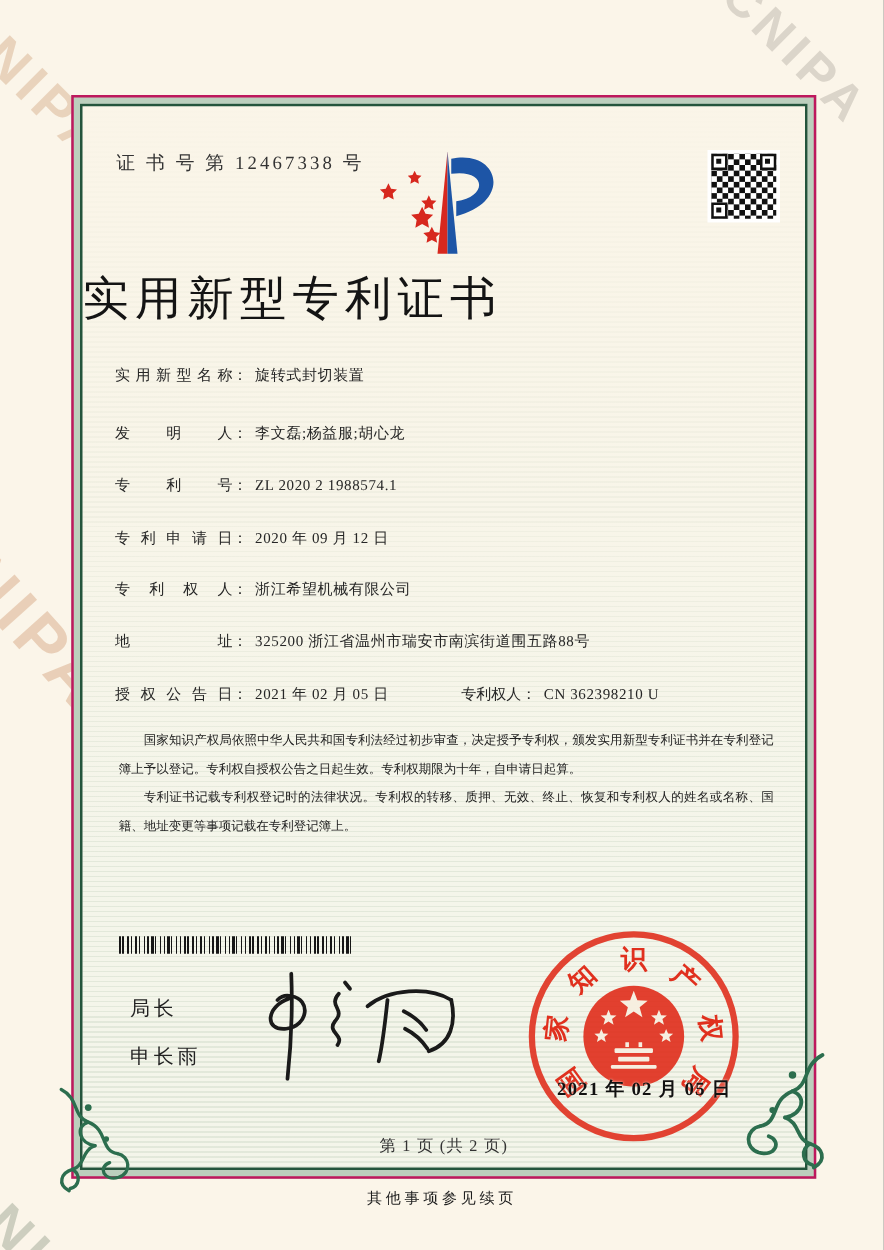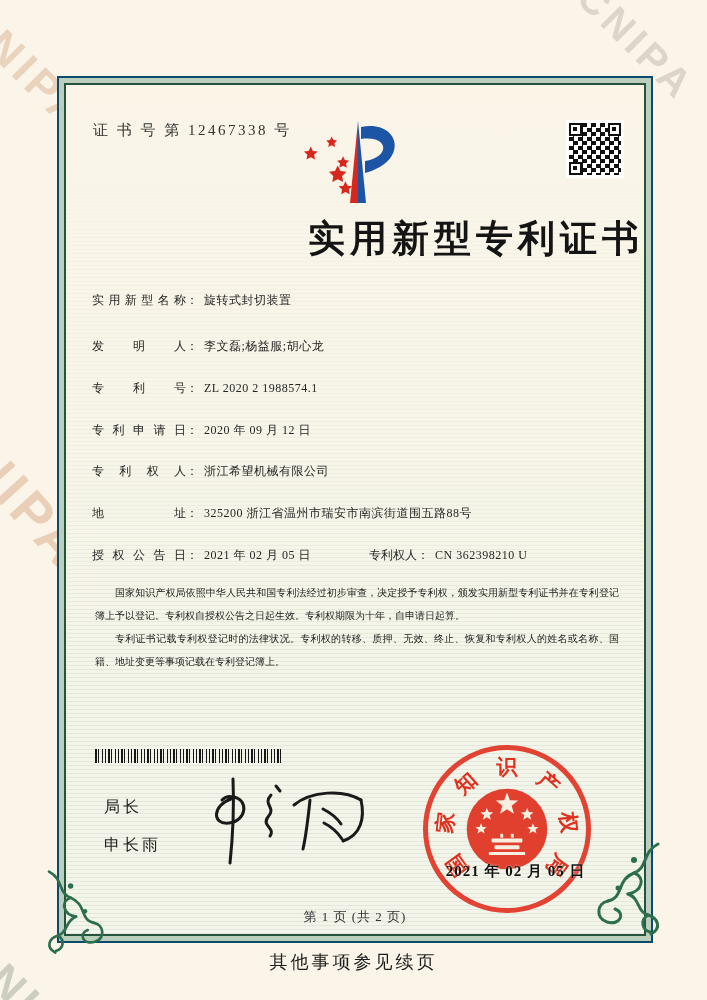--- a/index.html
+++ b/index.html
@@ -19,7 +19,7 @@
   
   .frame{
     position:absolute;left:57px;top:76px;width:596px;height:867px;box-sizing:border-box;
-    border:2px solid #0c4a6e;background:#bccfbd;padding:5px;z-index:2;
+    border:2px solid #be185d;background:#bccfbd;padding:5px;z-index:2;
   }
   .frame-inner{
     position:relative;width:100%;height:100%;box-sizing:border-box;border:2px solid #24543c;

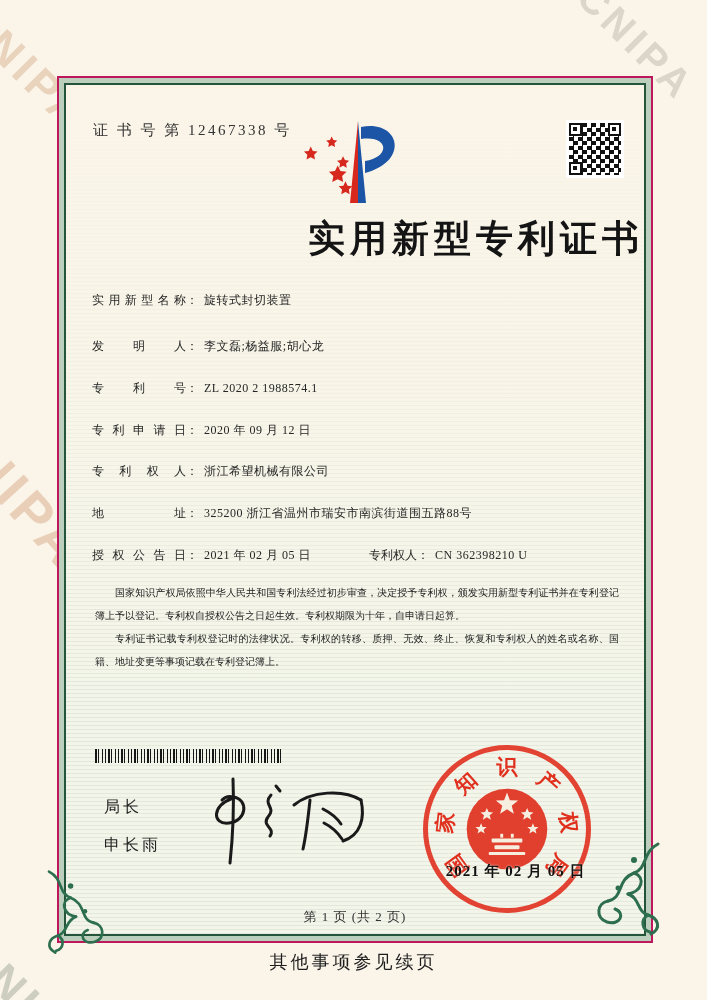--- a/index.html
+++ b/index.html
@@ -37,8 +37,8 @@
   .finder::after{content:"";position:absolute;left:2px;top:2px;width:4px;height:4px;background:#111;}
   .finder.tl{left:0;top:0}.finder.tr{right:0;top:0}.finder.bl{left:0;bottom:0}
   .logo{position:absolute;left:229px;top:30px;width:130px;height:100px;}
-  .title{position:absolute;left:0;top:129px;width:100%;text-align:right;
-    font-size:37px;font-weight:bold;letter-spacing:5px;color:#141414;}
+  .title{position:absolute;left:0;top:129px;width:100%;text-align:left;
+    font-size:37px;font-weight:normal;letter-spacing:5px;color:#141414;}
   
   .row{position:absolute;left:26px;font-size:12px;white-space:nowrap;color:#262626;}
   .lbl{display:inline-block;width:94px;text-align:justify;text-align-last:justify;vertical-align:bottom;}

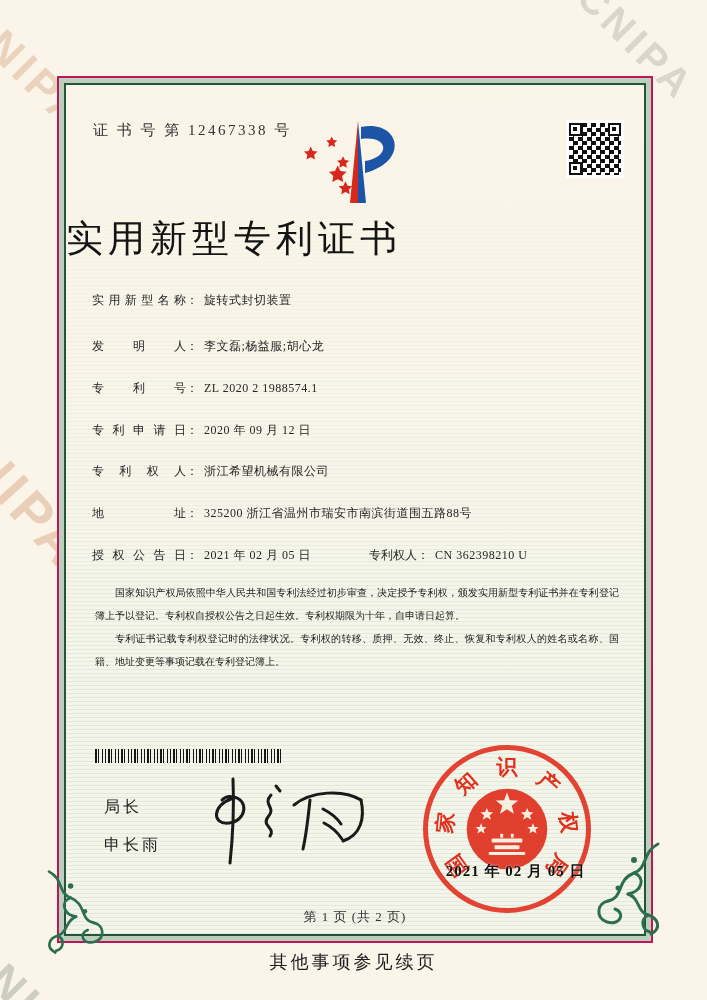--- a/index.html
+++ b/index.html
@@ -70,7 +70,7 @@
   
   .page-info{position:absolute;left:0;top:823px;width:100%;text-align:center;font-size:13px;
     letter-spacing:1px;color:#333;}
-  .foot-note{position:absolute;left:0;top:950px;width:100%;text-align:center;font-size:18px;
+  .foot-note{position:absolute;left:0;top:950px;width:100%;text-align:center;font-size:12px;
     letter-spacing:3px;color:#1d1d1d;z-index:3;}
   
   .orn{position:absolute;z-index:5;}

